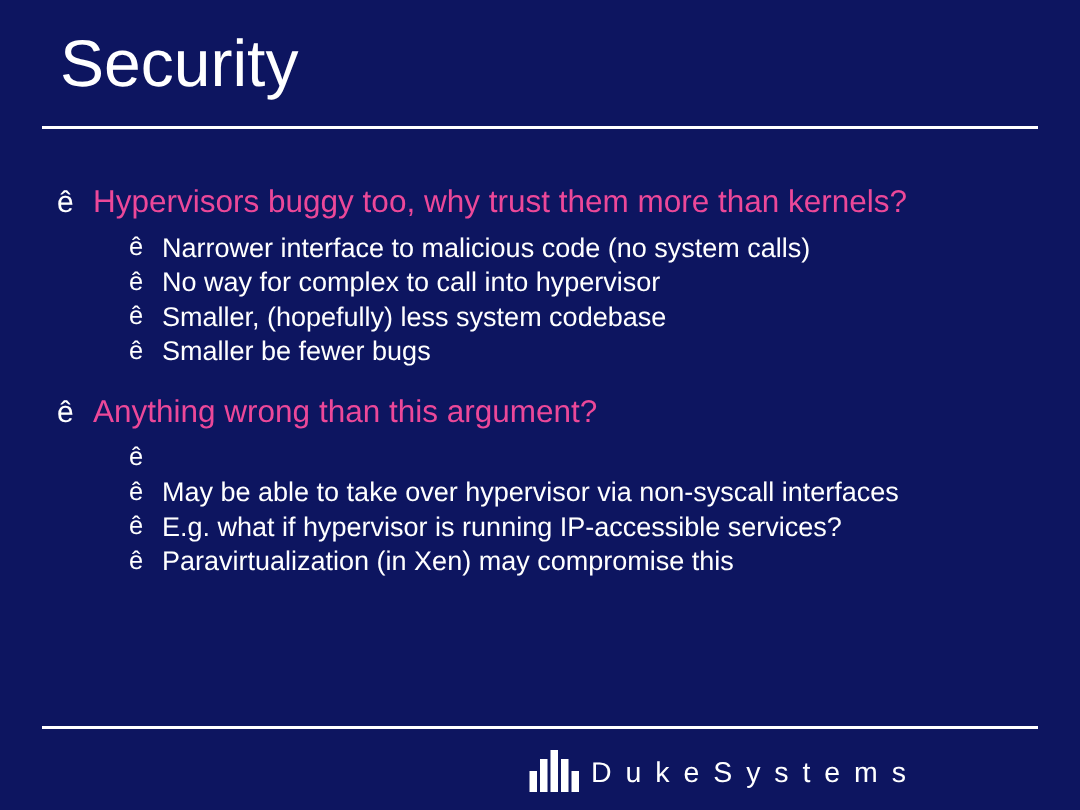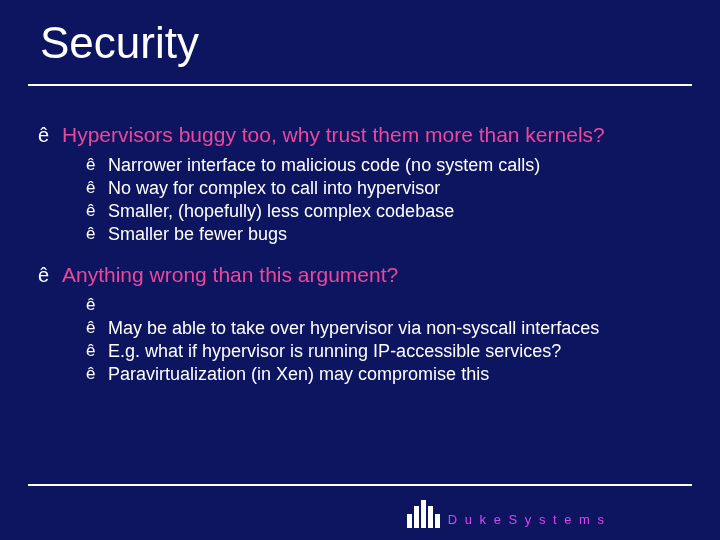--- a/index.html
+++ b/index.html
@@ -141,7 +141,7 @@
     </div>
     <div class="lvl2">
       <div class="bullet">ê</div>
-      <div class="txt">Smaller, (hopefully) less complex codebase</div>
+      <div class="txt">Smaller, (hopefully) less system codebase</div>
     </div>
     <div class="lvl2">
       <div class="bullet">ê</div>

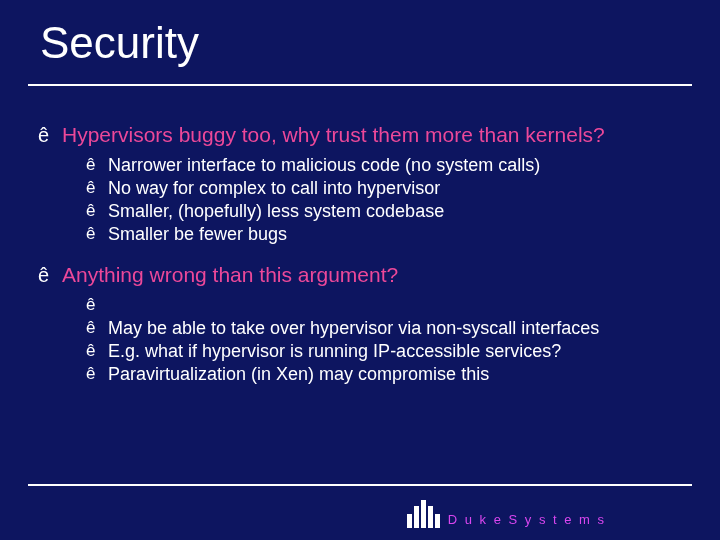--- a/index.html
+++ b/index.html
@@ -109,9 +109,9 @@
   .logo-mark .b4 { height: 22px; }
   .logo-mark .b5 { height: 14px; }
   .logo-text {
-    font-size: 13px;
+    font-size: 19px;
     letter-spacing: 2px;
-    color: #d946ef;
+    color: #ffffff;
     padding-bottom: 1px;
     margin-top: 28px;
   }

